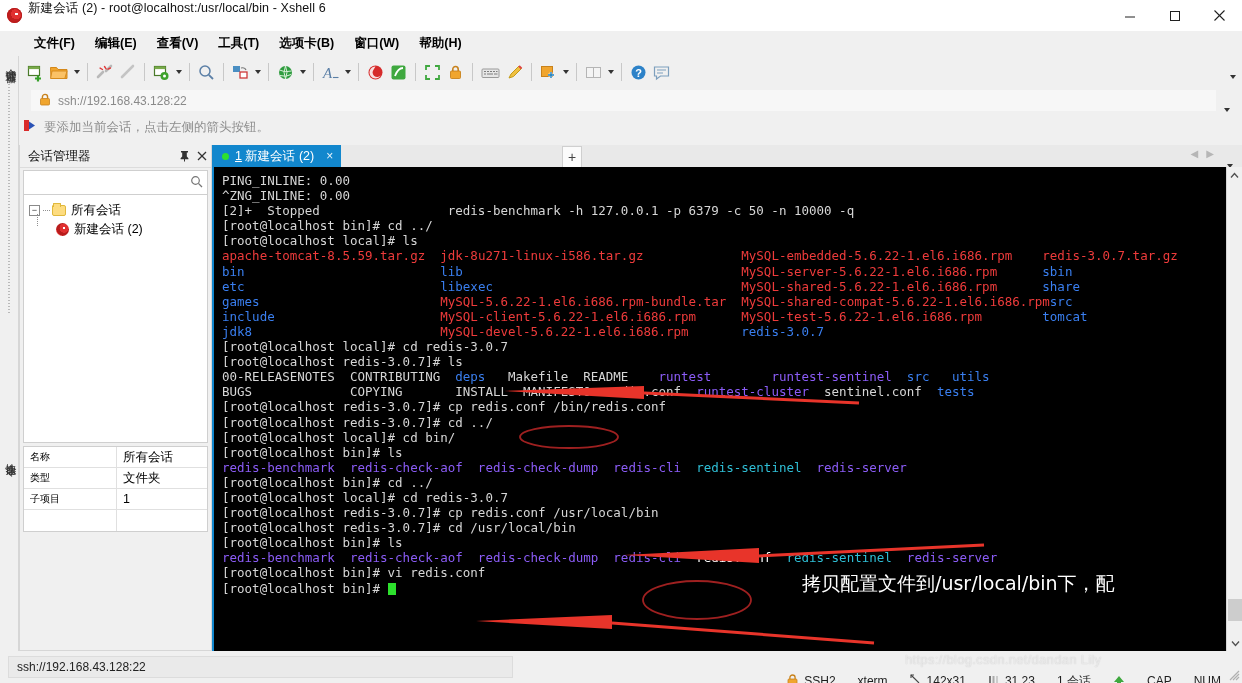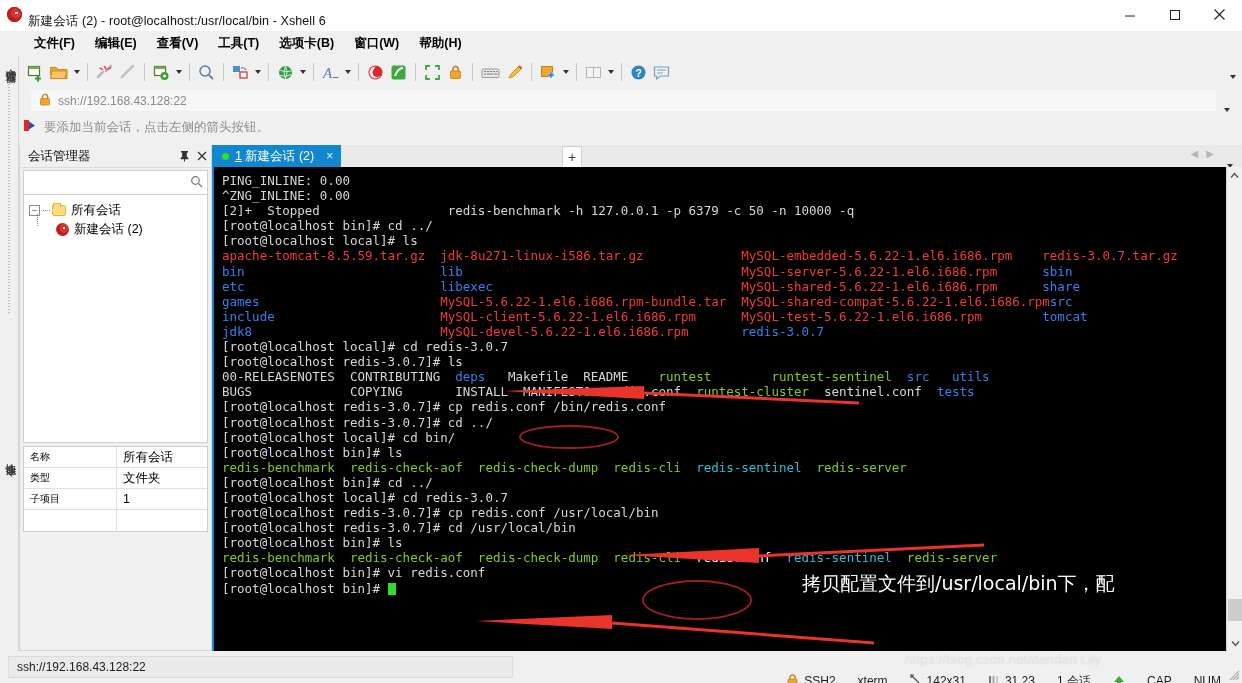--- a/index.html
+++ b/index.html
@@ -17,7 +17,7 @@
   .titlebar {
     position:absolute; left:0; top:0; width:1242px; height:31px;
     background:#ffffff; border-bottom:1px solid #ffffff;
-    display:flex; align-items:flex-end;
+    display:flex; align-items:flex-start;
   }
   .tb-icon { width:28px; height:31px; display:flex; align-items:center; justify-content:center; }
   .xshell-logo {

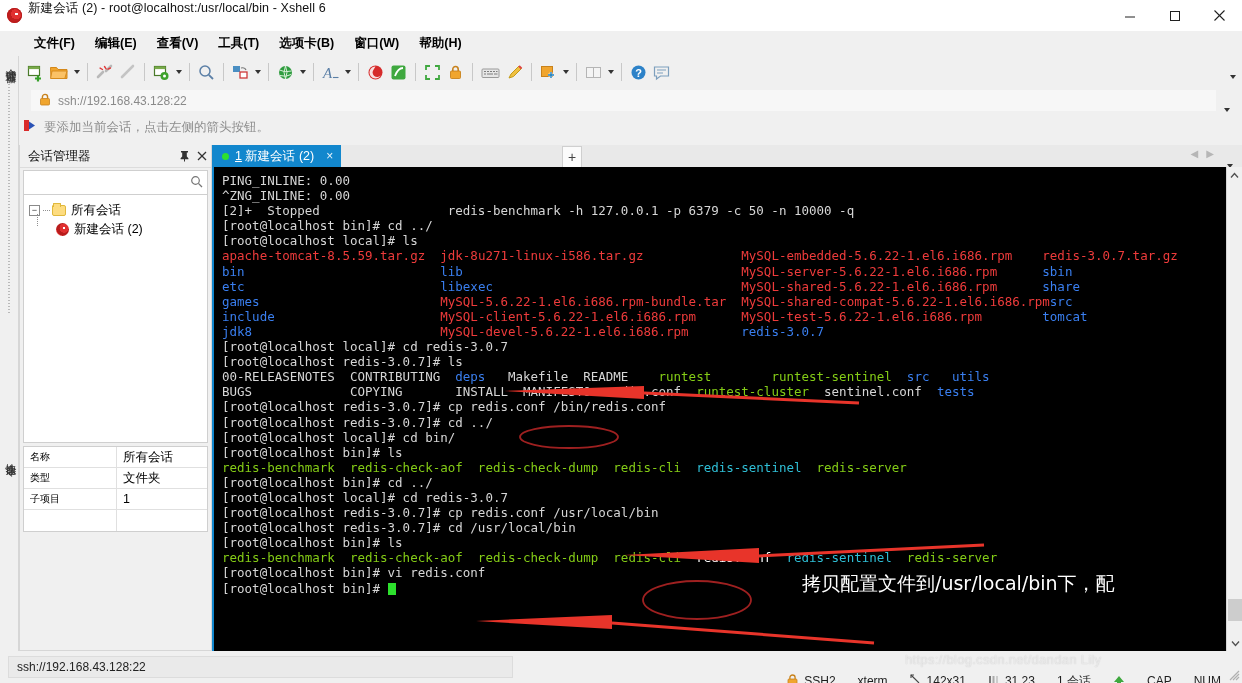--- a/index.html
+++ b/index.html
@@ -170,7 +170,7 @@
   .blue { color:#3a7ff0; }
   .cyan { color:#2fbfd6; }
   .red { color:#ee3b3b; }
-  .green { color:#84cc16; }
+  .green { color:#8b5cf6; }
   .cursor { display:inline-block; width:8px; height:12px; background:#2de02d; vertical-align:-2px;}
 
   

